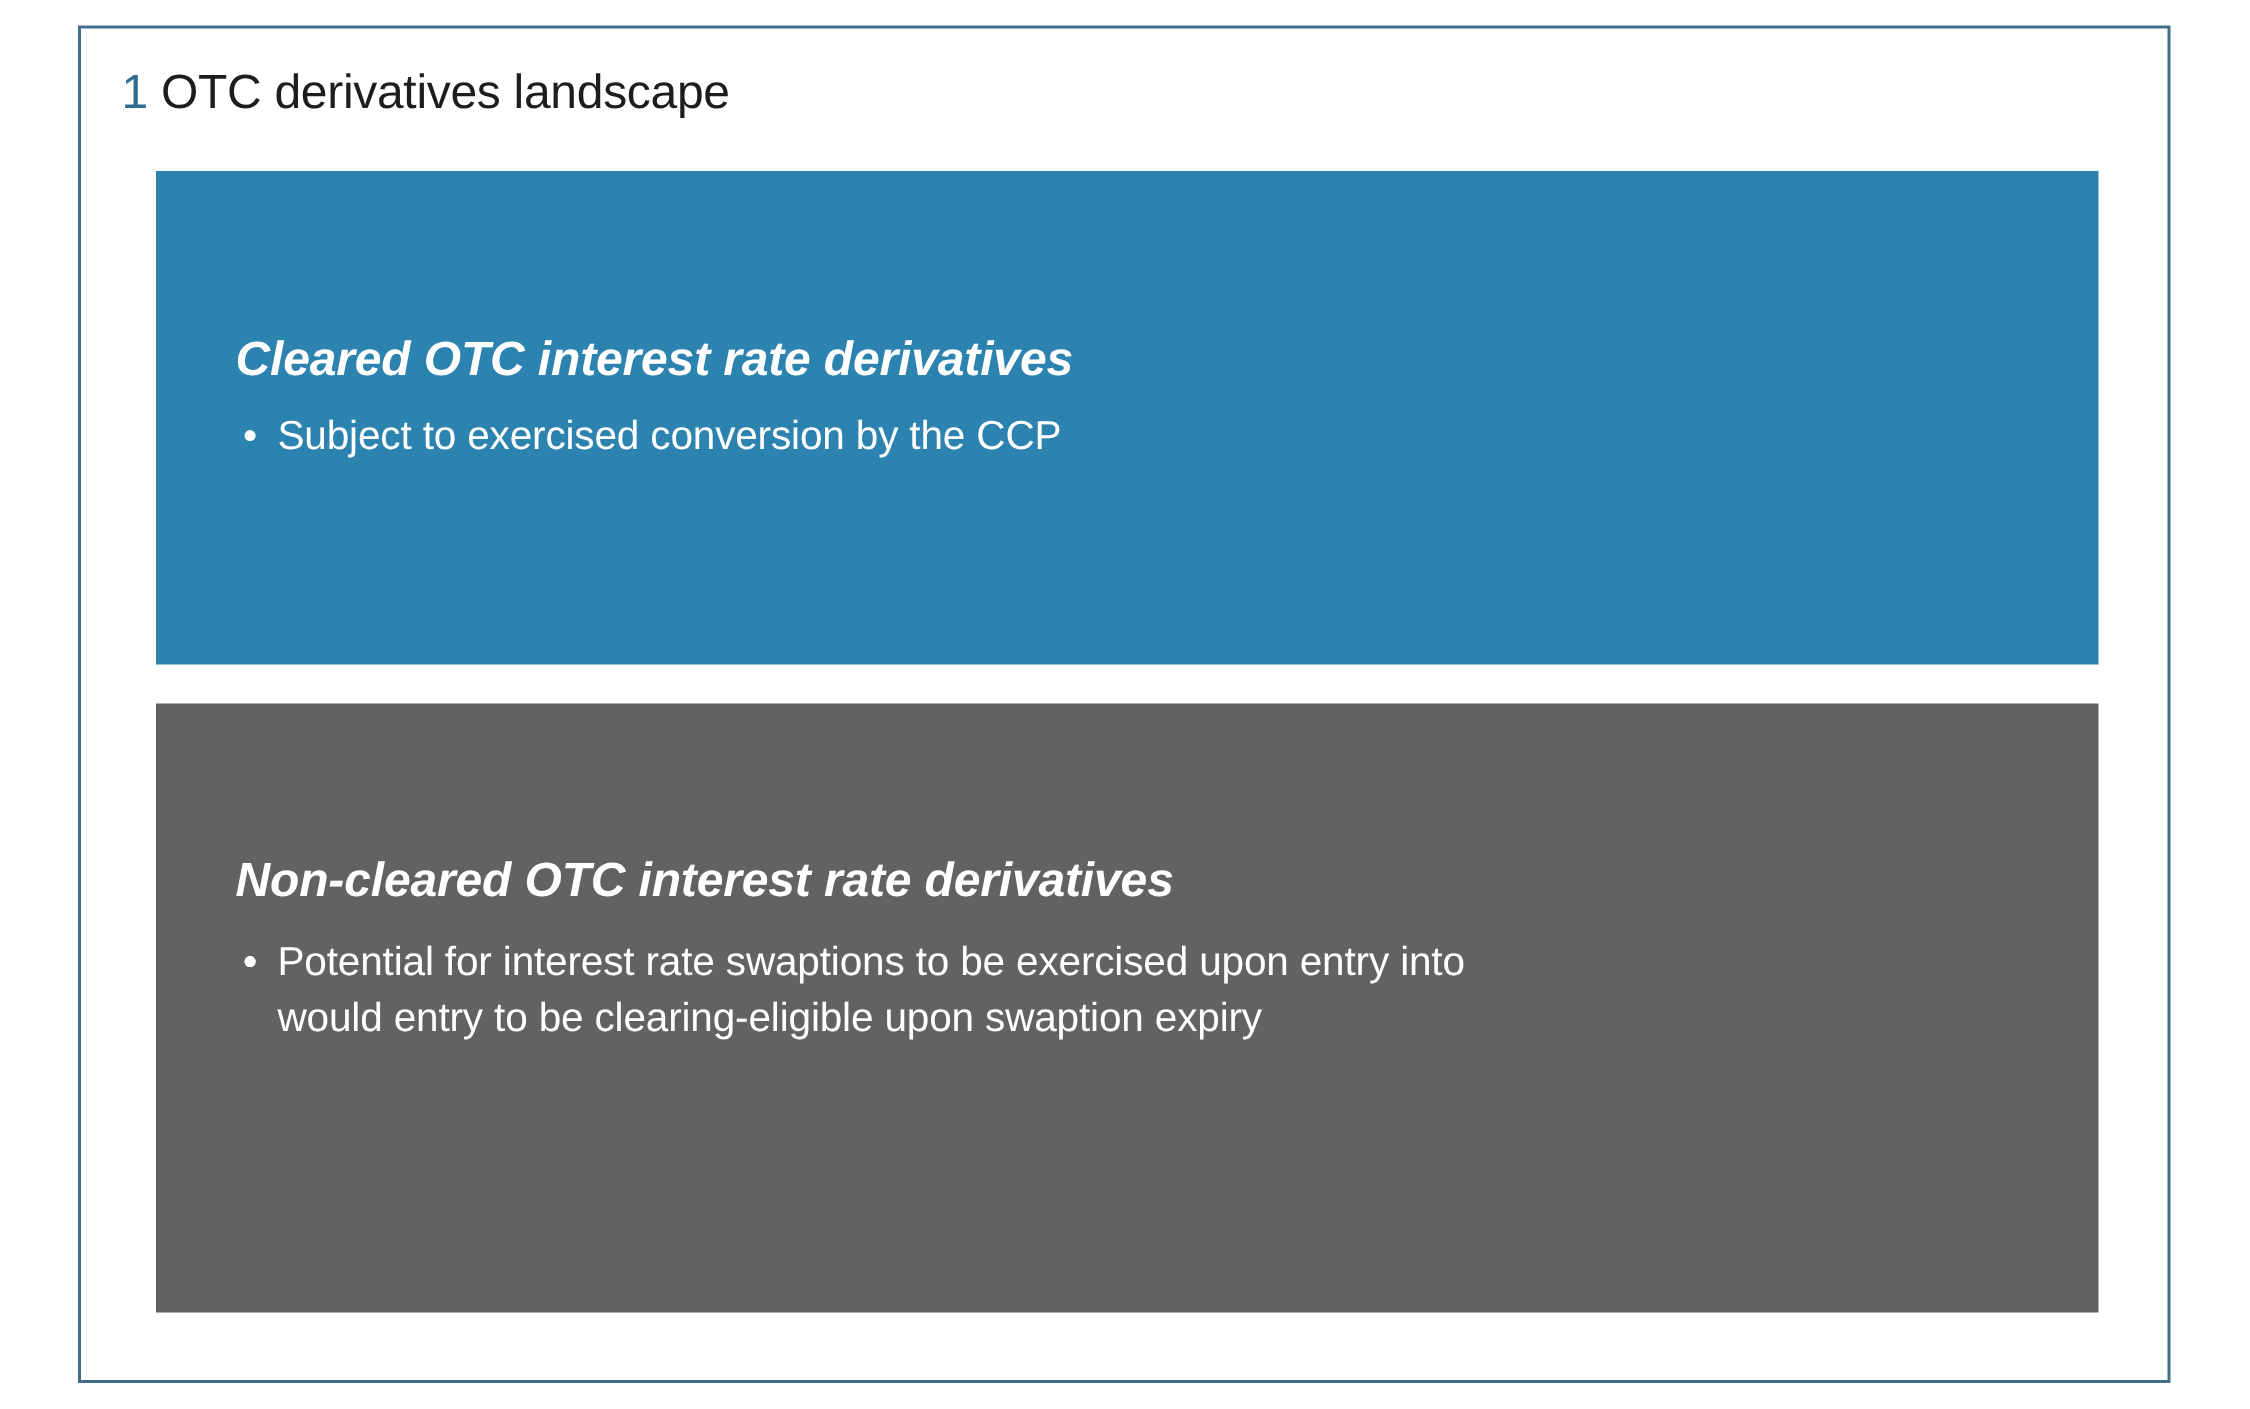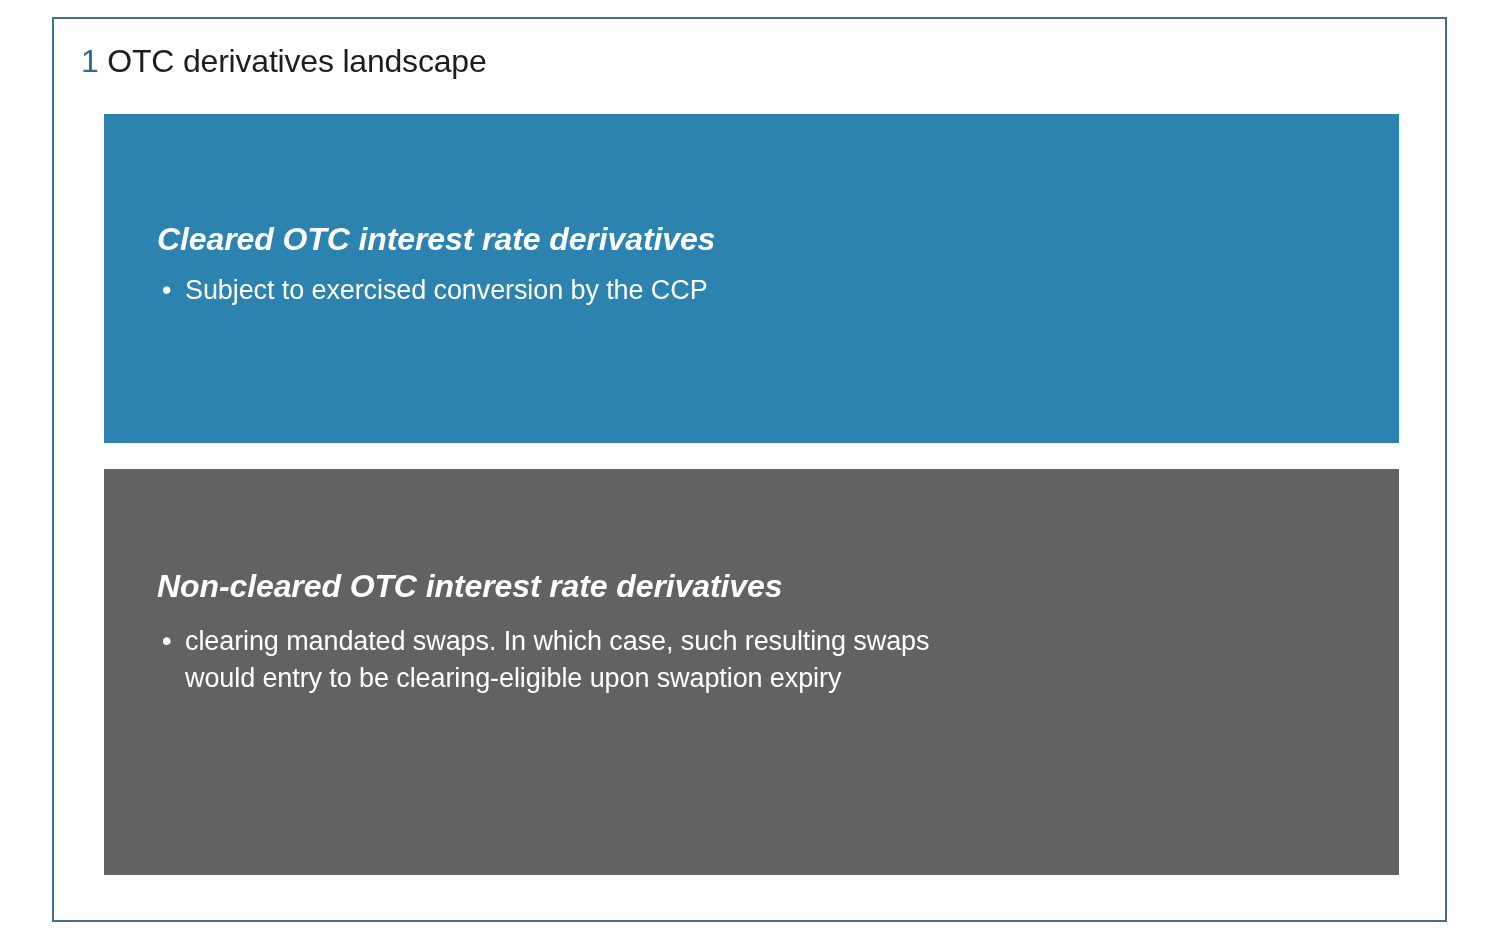--- a/index.html
+++ b/index.html
@@ -151,6 +151,7 @@
 
         <li class="bullet-item">
           <span class="bullet-dot">•</span>
+          <span class="bullet-line">Potential for interest rate swaptions to be exercised upon entry into</span>
           <span class="bullet-line">clearing mandated swaps. In which case, such resulting swaps</span>
           <span class="bullet-line">would entry to be clearing-eligible upon swaption expiry</span>
         </li>

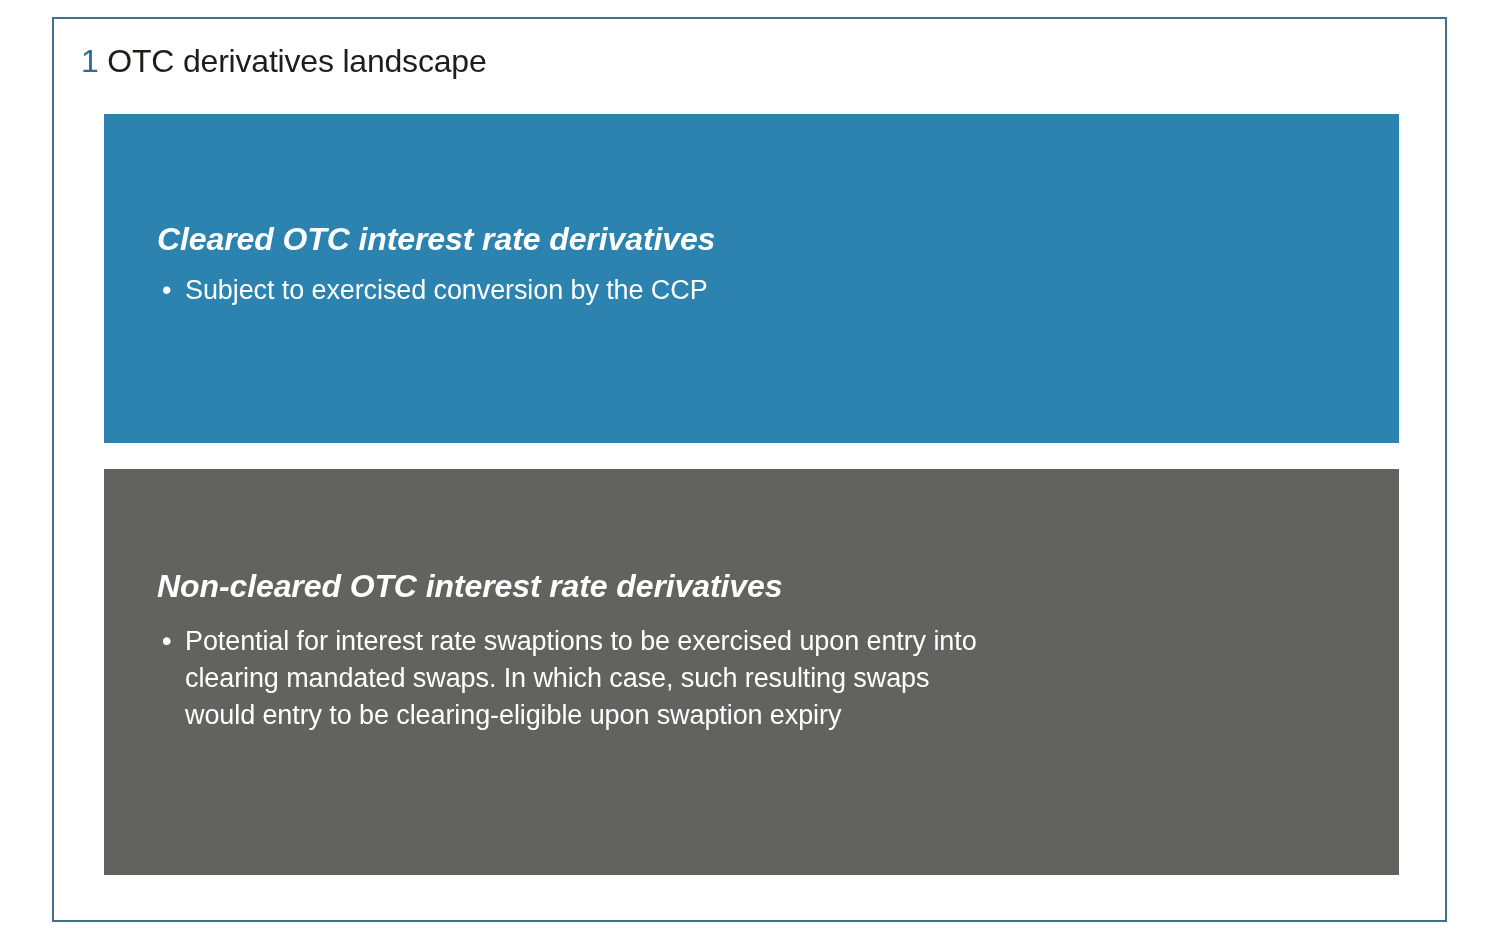--- a/index.html
+++ b/index.html
@@ -152,7 +152,6 @@
         <li class="bullet-item">
           <span class="bullet-dot">•</span>
           <span class="bullet-line">Potential for interest rate swaptions to be exercised upon entry into</span>
-          <span class="bullet-line">clearing mandated swaps. In which case, such resulting swaps</span>
           <span class="bullet-line">would entry to be clearing-eligible upon swaption expiry</span>
         </li>
 

